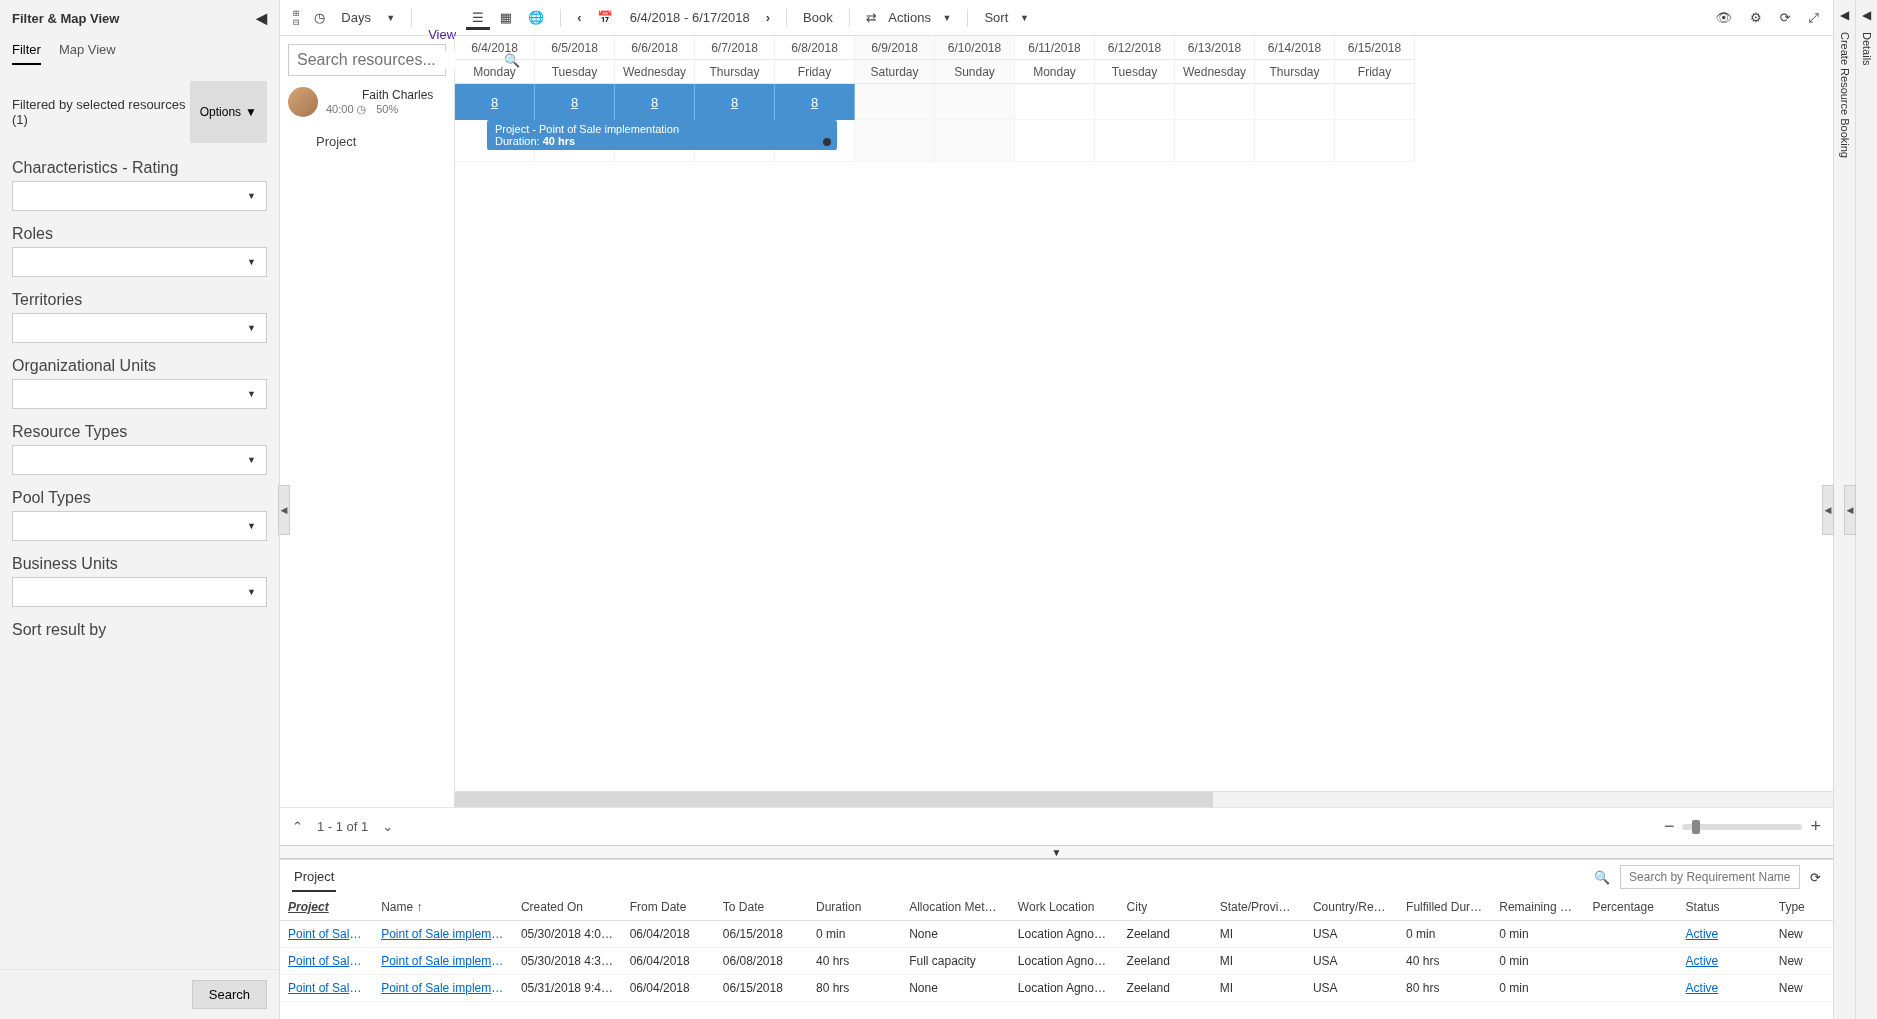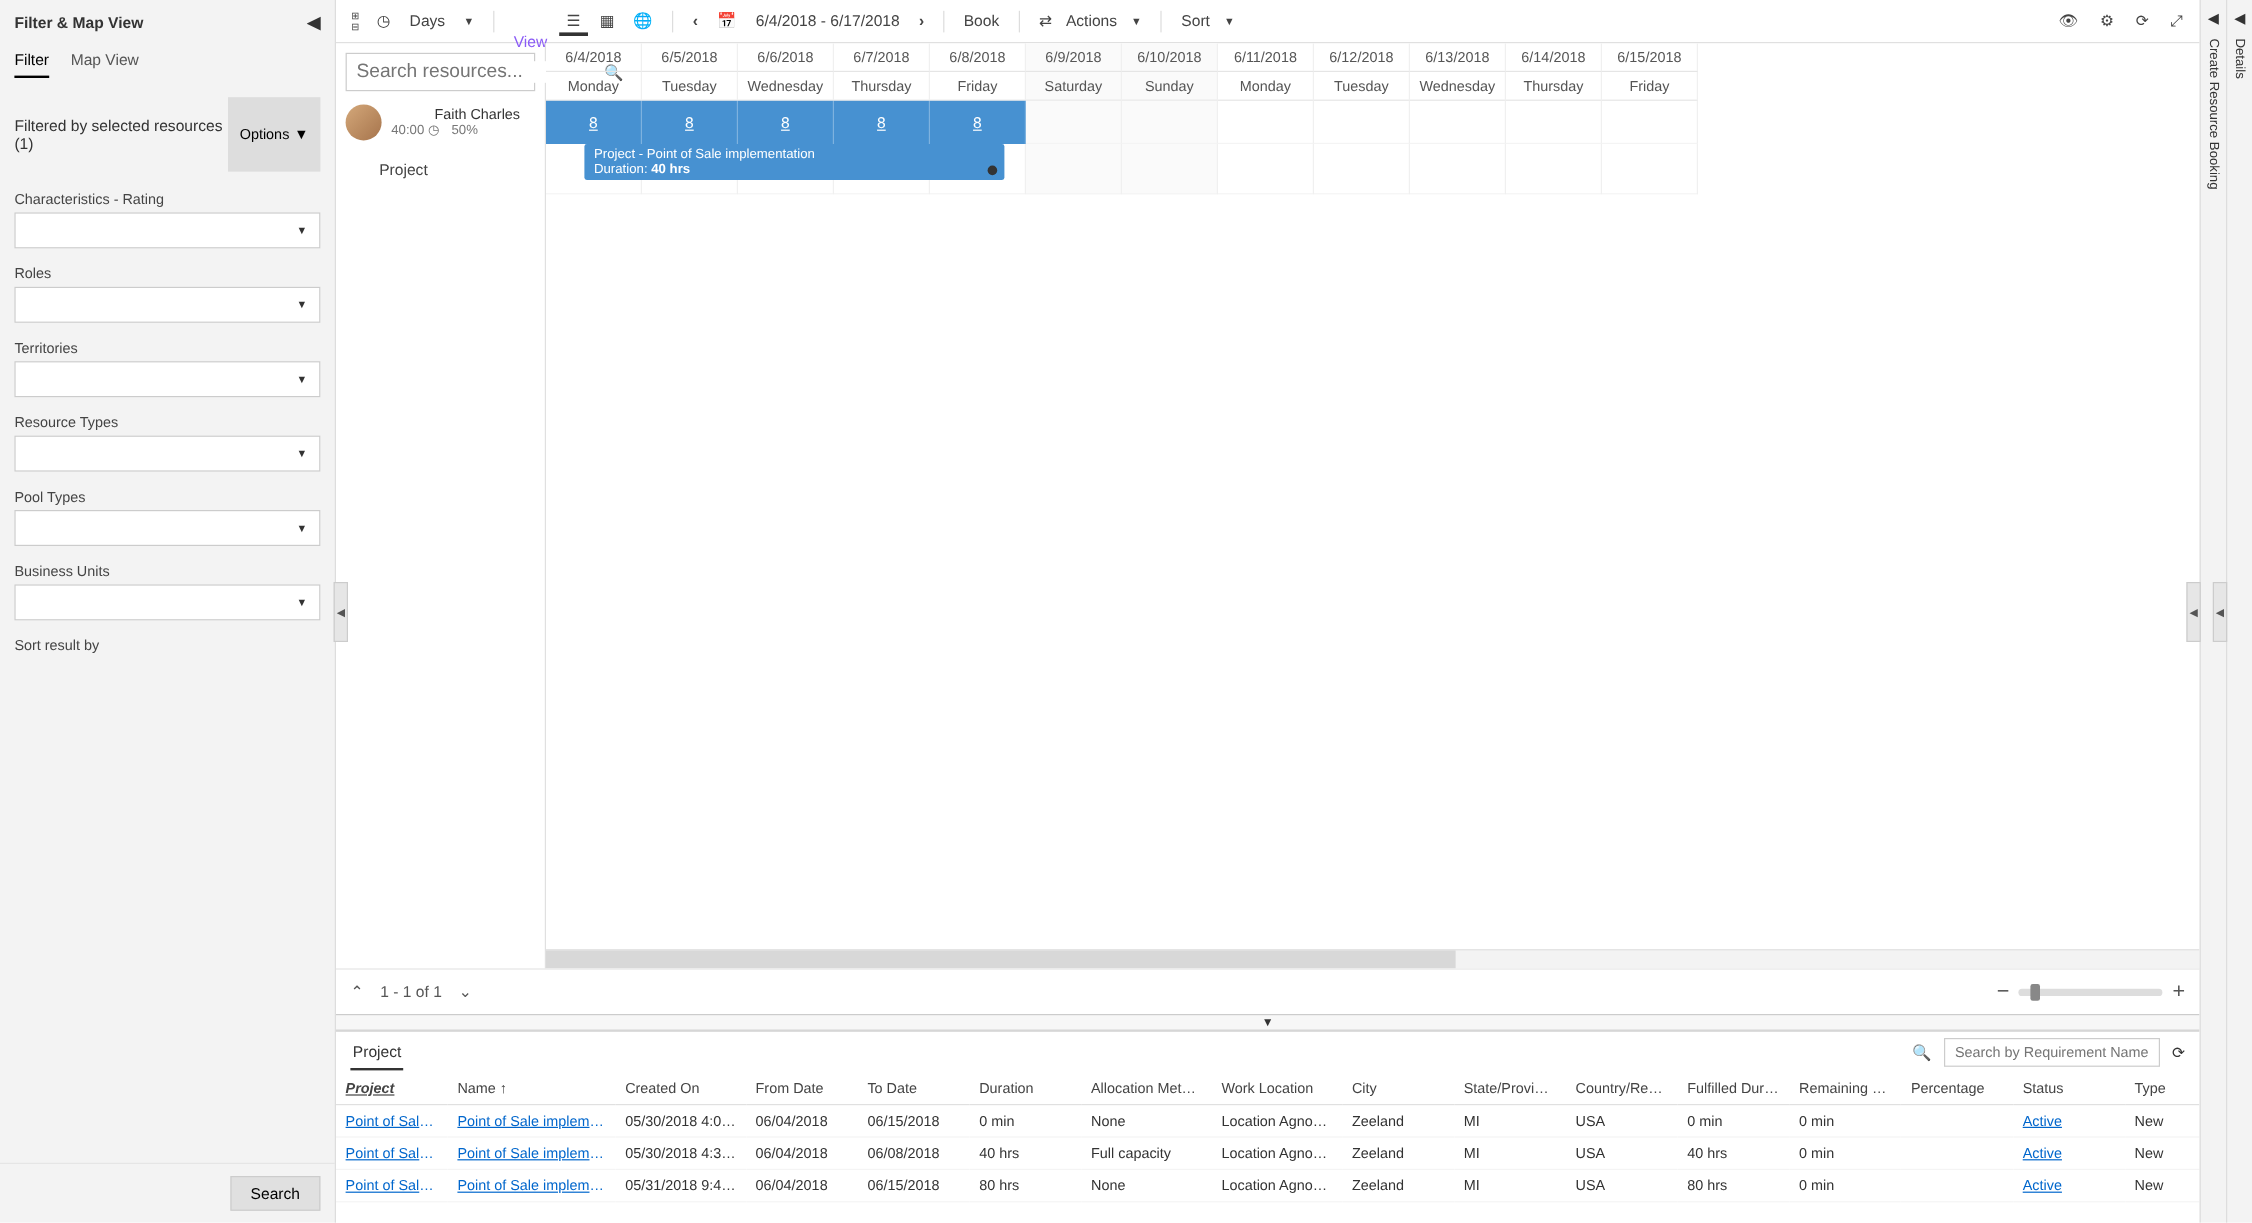--- a/index.html
+++ b/index.html
@@ -155,7 +155,7 @@
       <div class="tb-item">◷</div>
       <div class="tb-item"><span>Days</span>&nbsp;&nbsp;<span style="font-size:9px;">▼</span></div>
       <div class="tb-sep"></div>
-      <div class="tb-item" style="color:#8b5cf6;margin-top:33px;">View</div>
+      <div class="tb-item" style="color:#4c1d95;margin-top:33px;">View</div>
       <div class="tb-item view-mode">☰</div>
       <div class="tb-item">▦</div>
       <div class="tb-item">🌐</div>

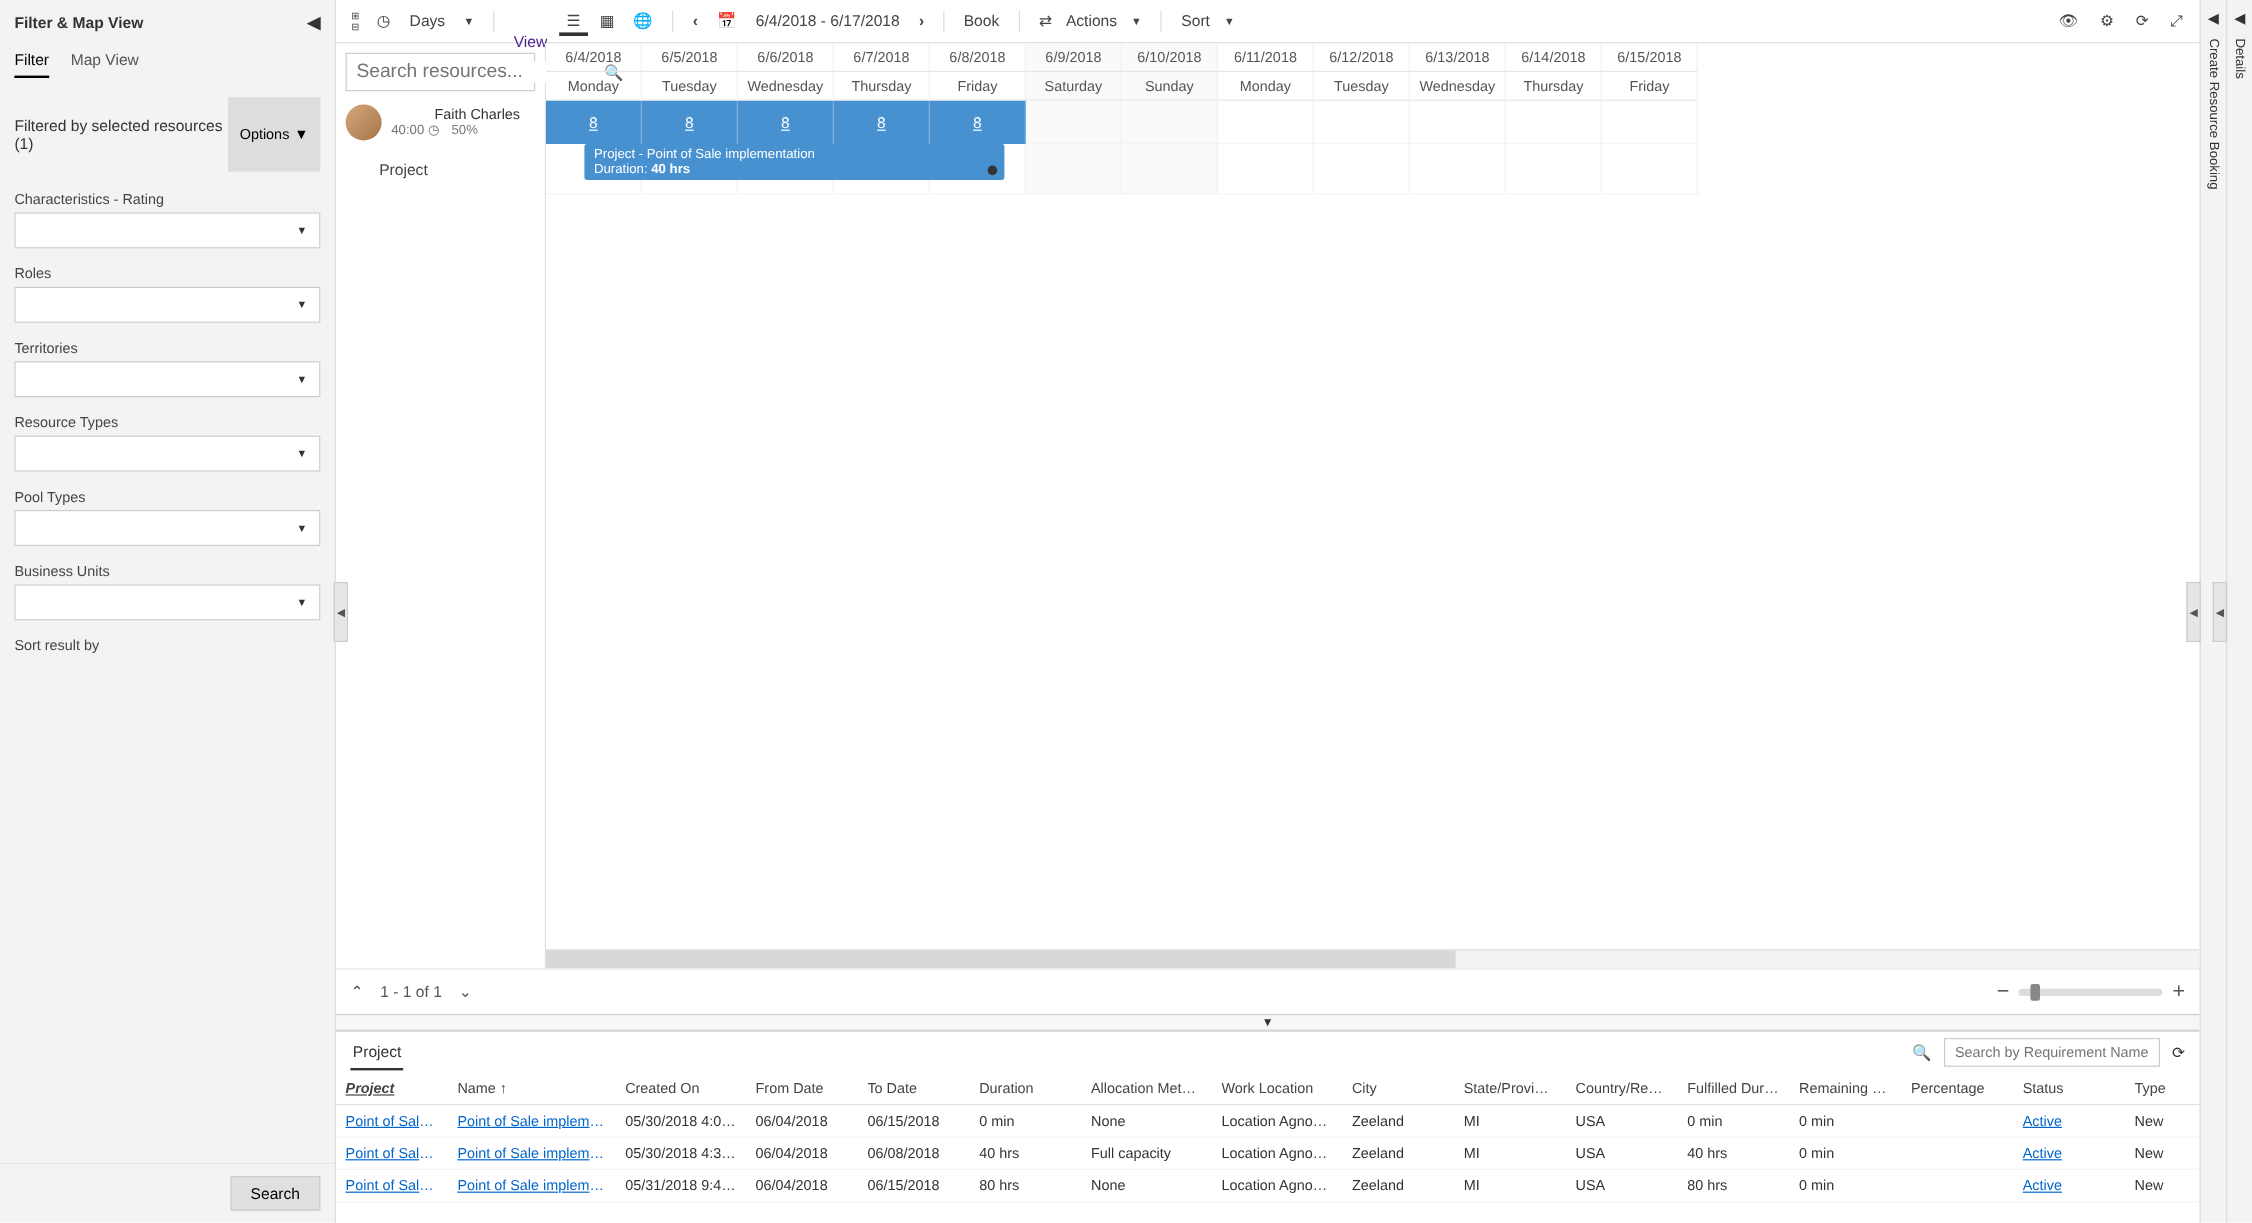--- a/index.html
+++ b/index.html
@@ -18,7 +18,7 @@
     .options-btn { background: #ddd; border: none; padding: 24px 10px; font-size: 12px; cursor: pointer; display: flex; align-items: center; gap: 4px;}
     .filter-body { flex: 1; overflow-y: auto; padding: 6px 12px 12px; }
     .filter-group { margin-bottom: 14px; }
-    .filter-label { font-size: 12px; color: #444; margin-bottom: 4px; display: block; }
+    .filter-label { font-size: 16px; color: #444; margin-bottom: 4px; display: block; }
     .filter-select { width: 100%; height: 30px; background: #fff; border: 1px solid #ccc; position: relative; cursor: pointer; }
     .filter-select::after { content: "▼"; position: absolute; right: 10px; top: 50%; transform: translateY(-50%); font-size: 9px; color: #333; }
     .search-btn-row { padding: 10px 12px; text-align: right; border-top: 1px solid #e5e5e5; }

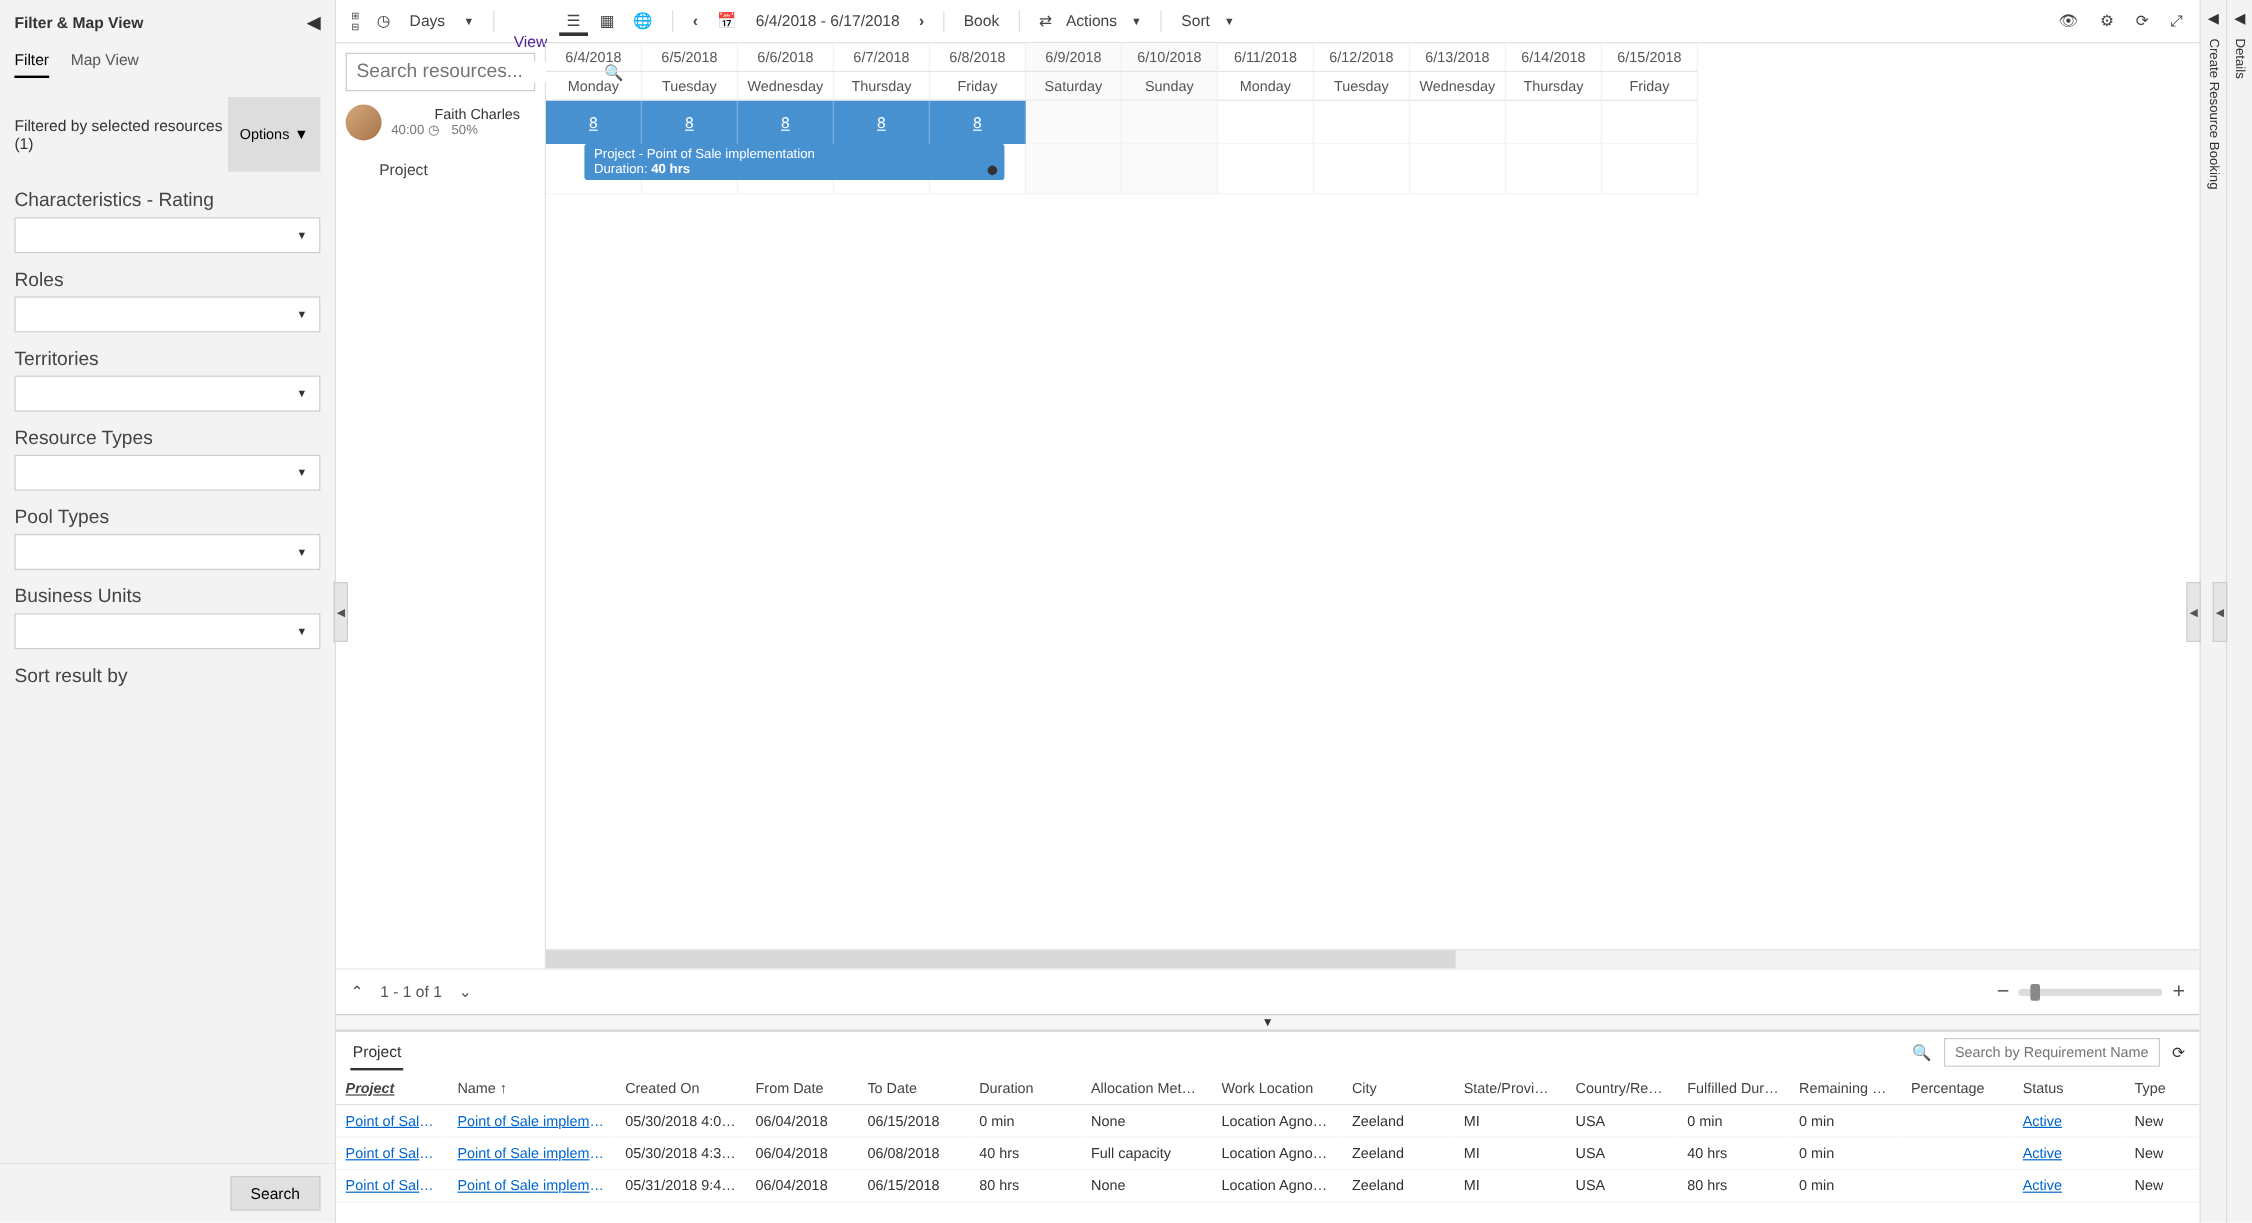--- a/index.html
+++ b/index.html
@@ -121,6 +121,10 @@
         </div>
       <div class="filter-group">
           <label class="filter-label">Territories</label>
+          <div class="filter-select"></div>
+        </div>
+      <div class="filter-group">
+          <label class="filter-label">Organizational Units</label>
           <div class="filter-select"></div>
         </div>
       <div class="filter-group">

